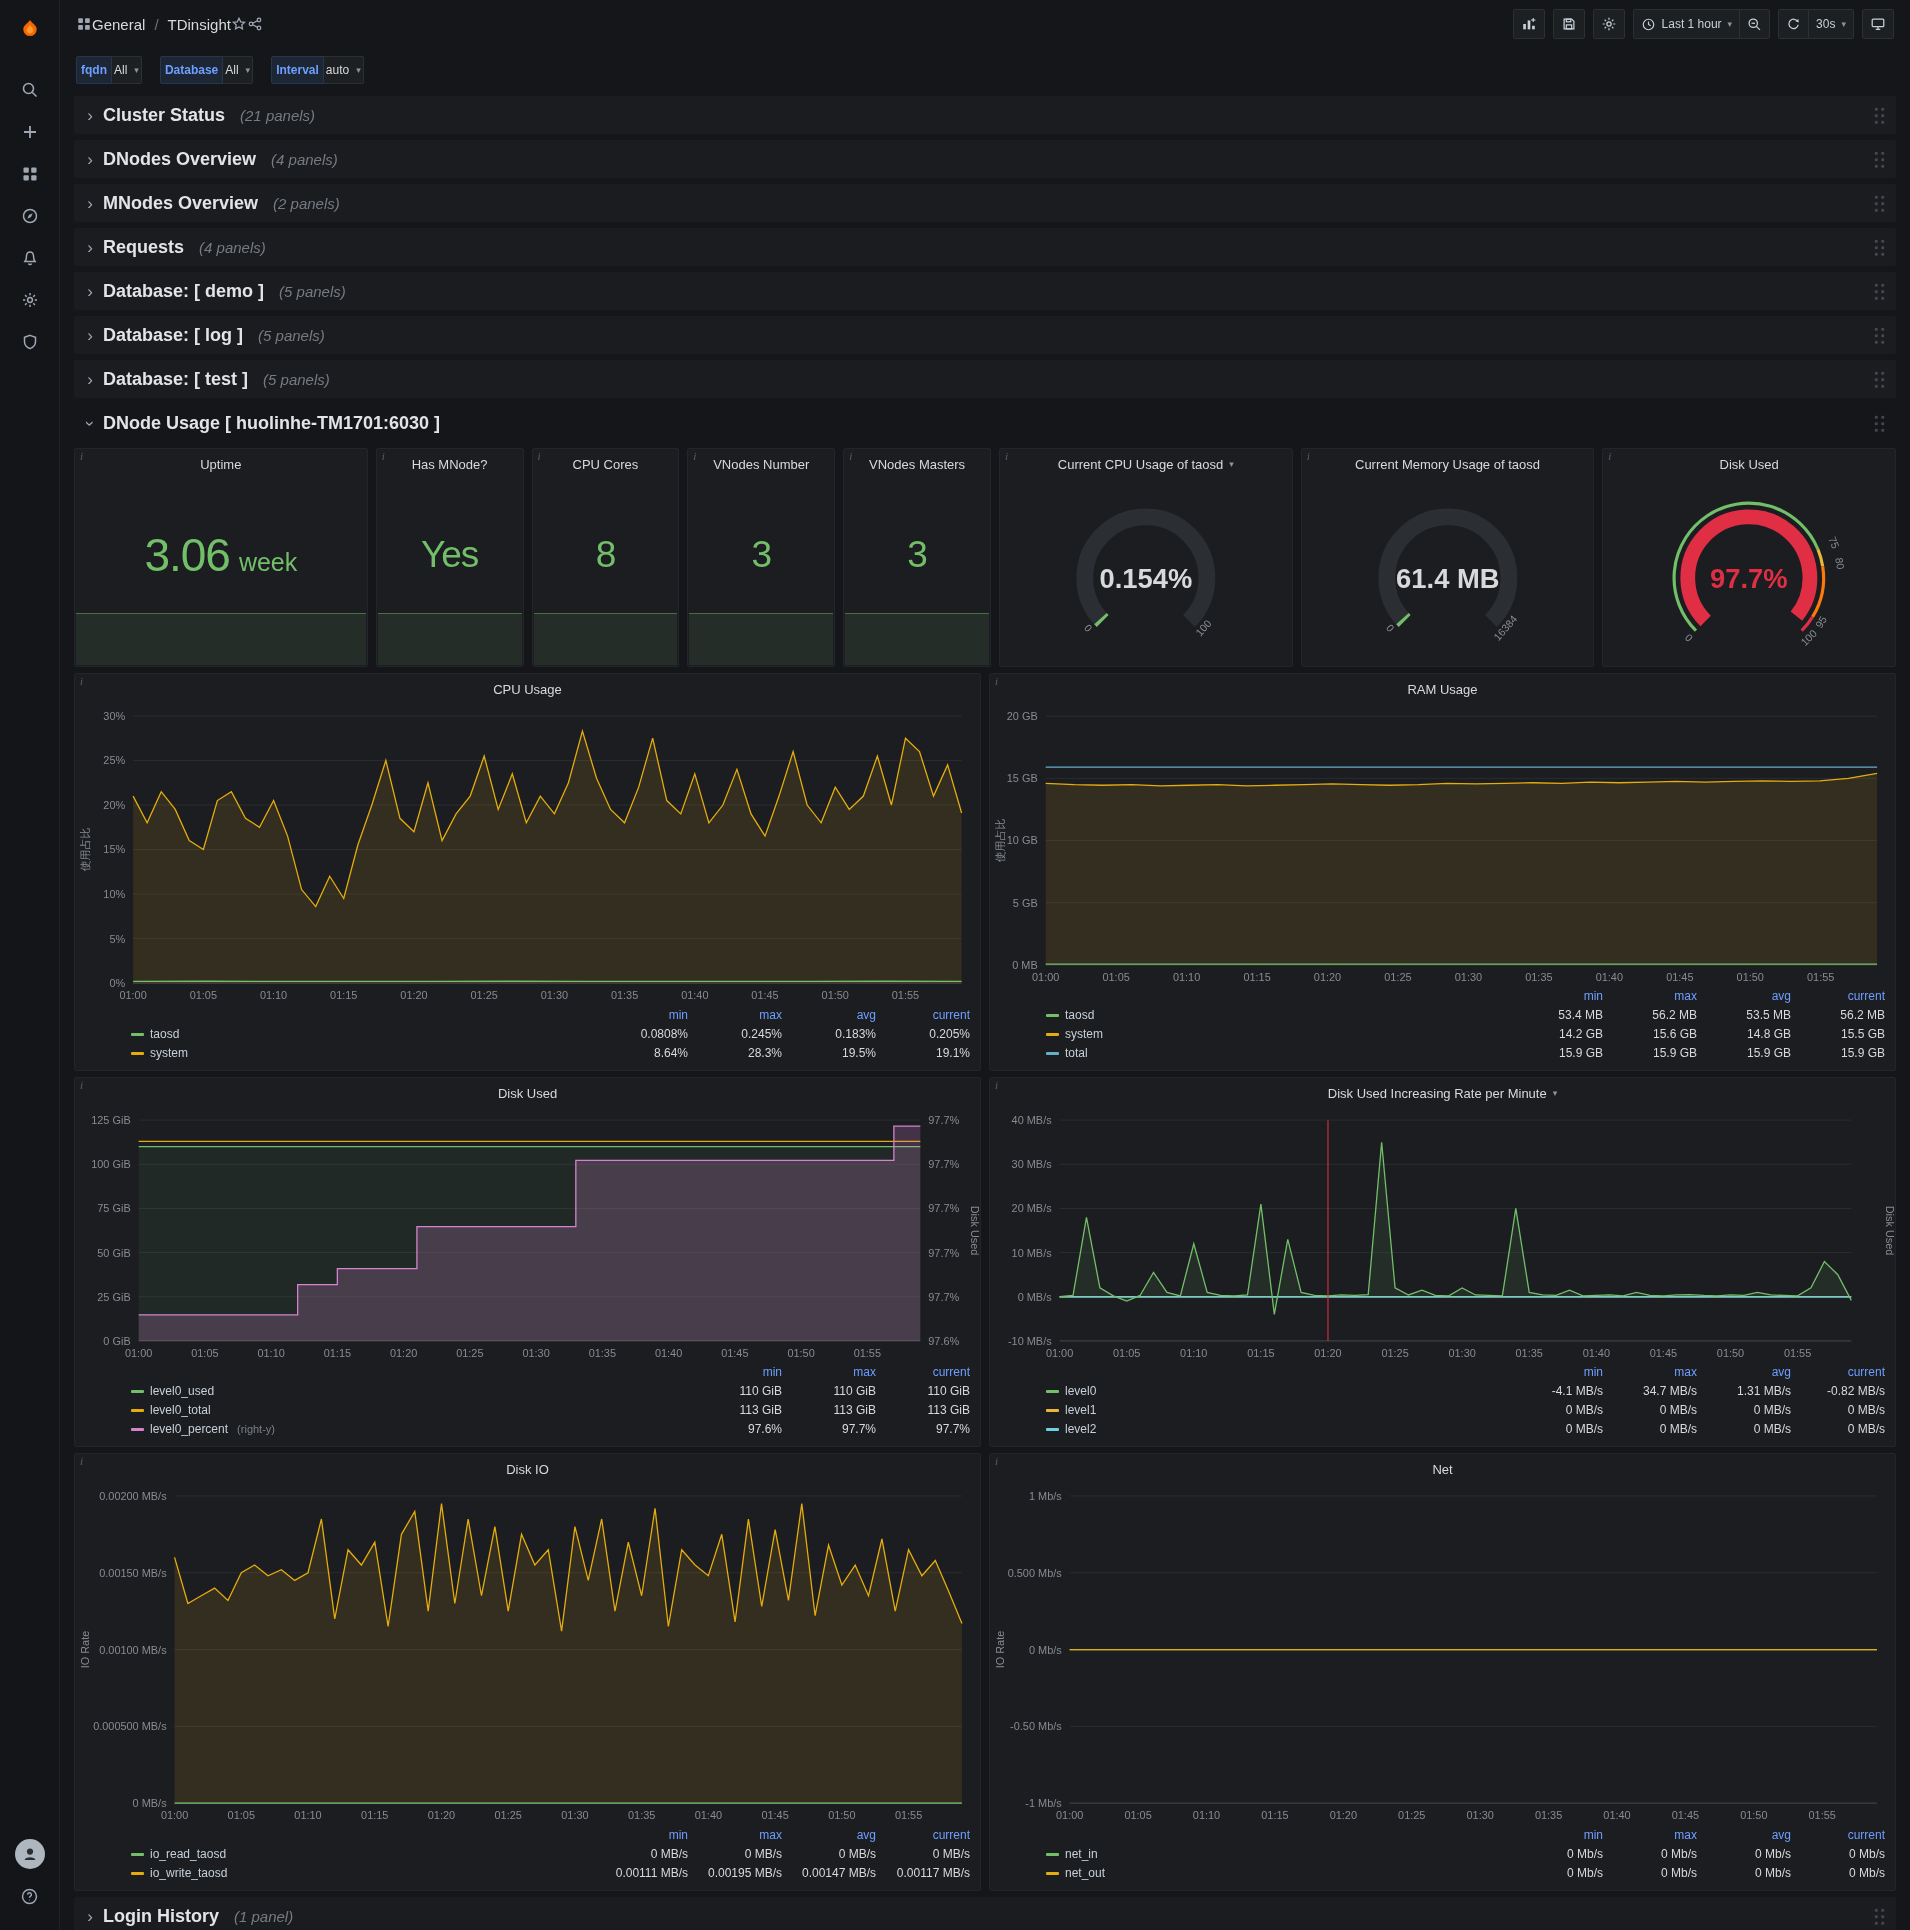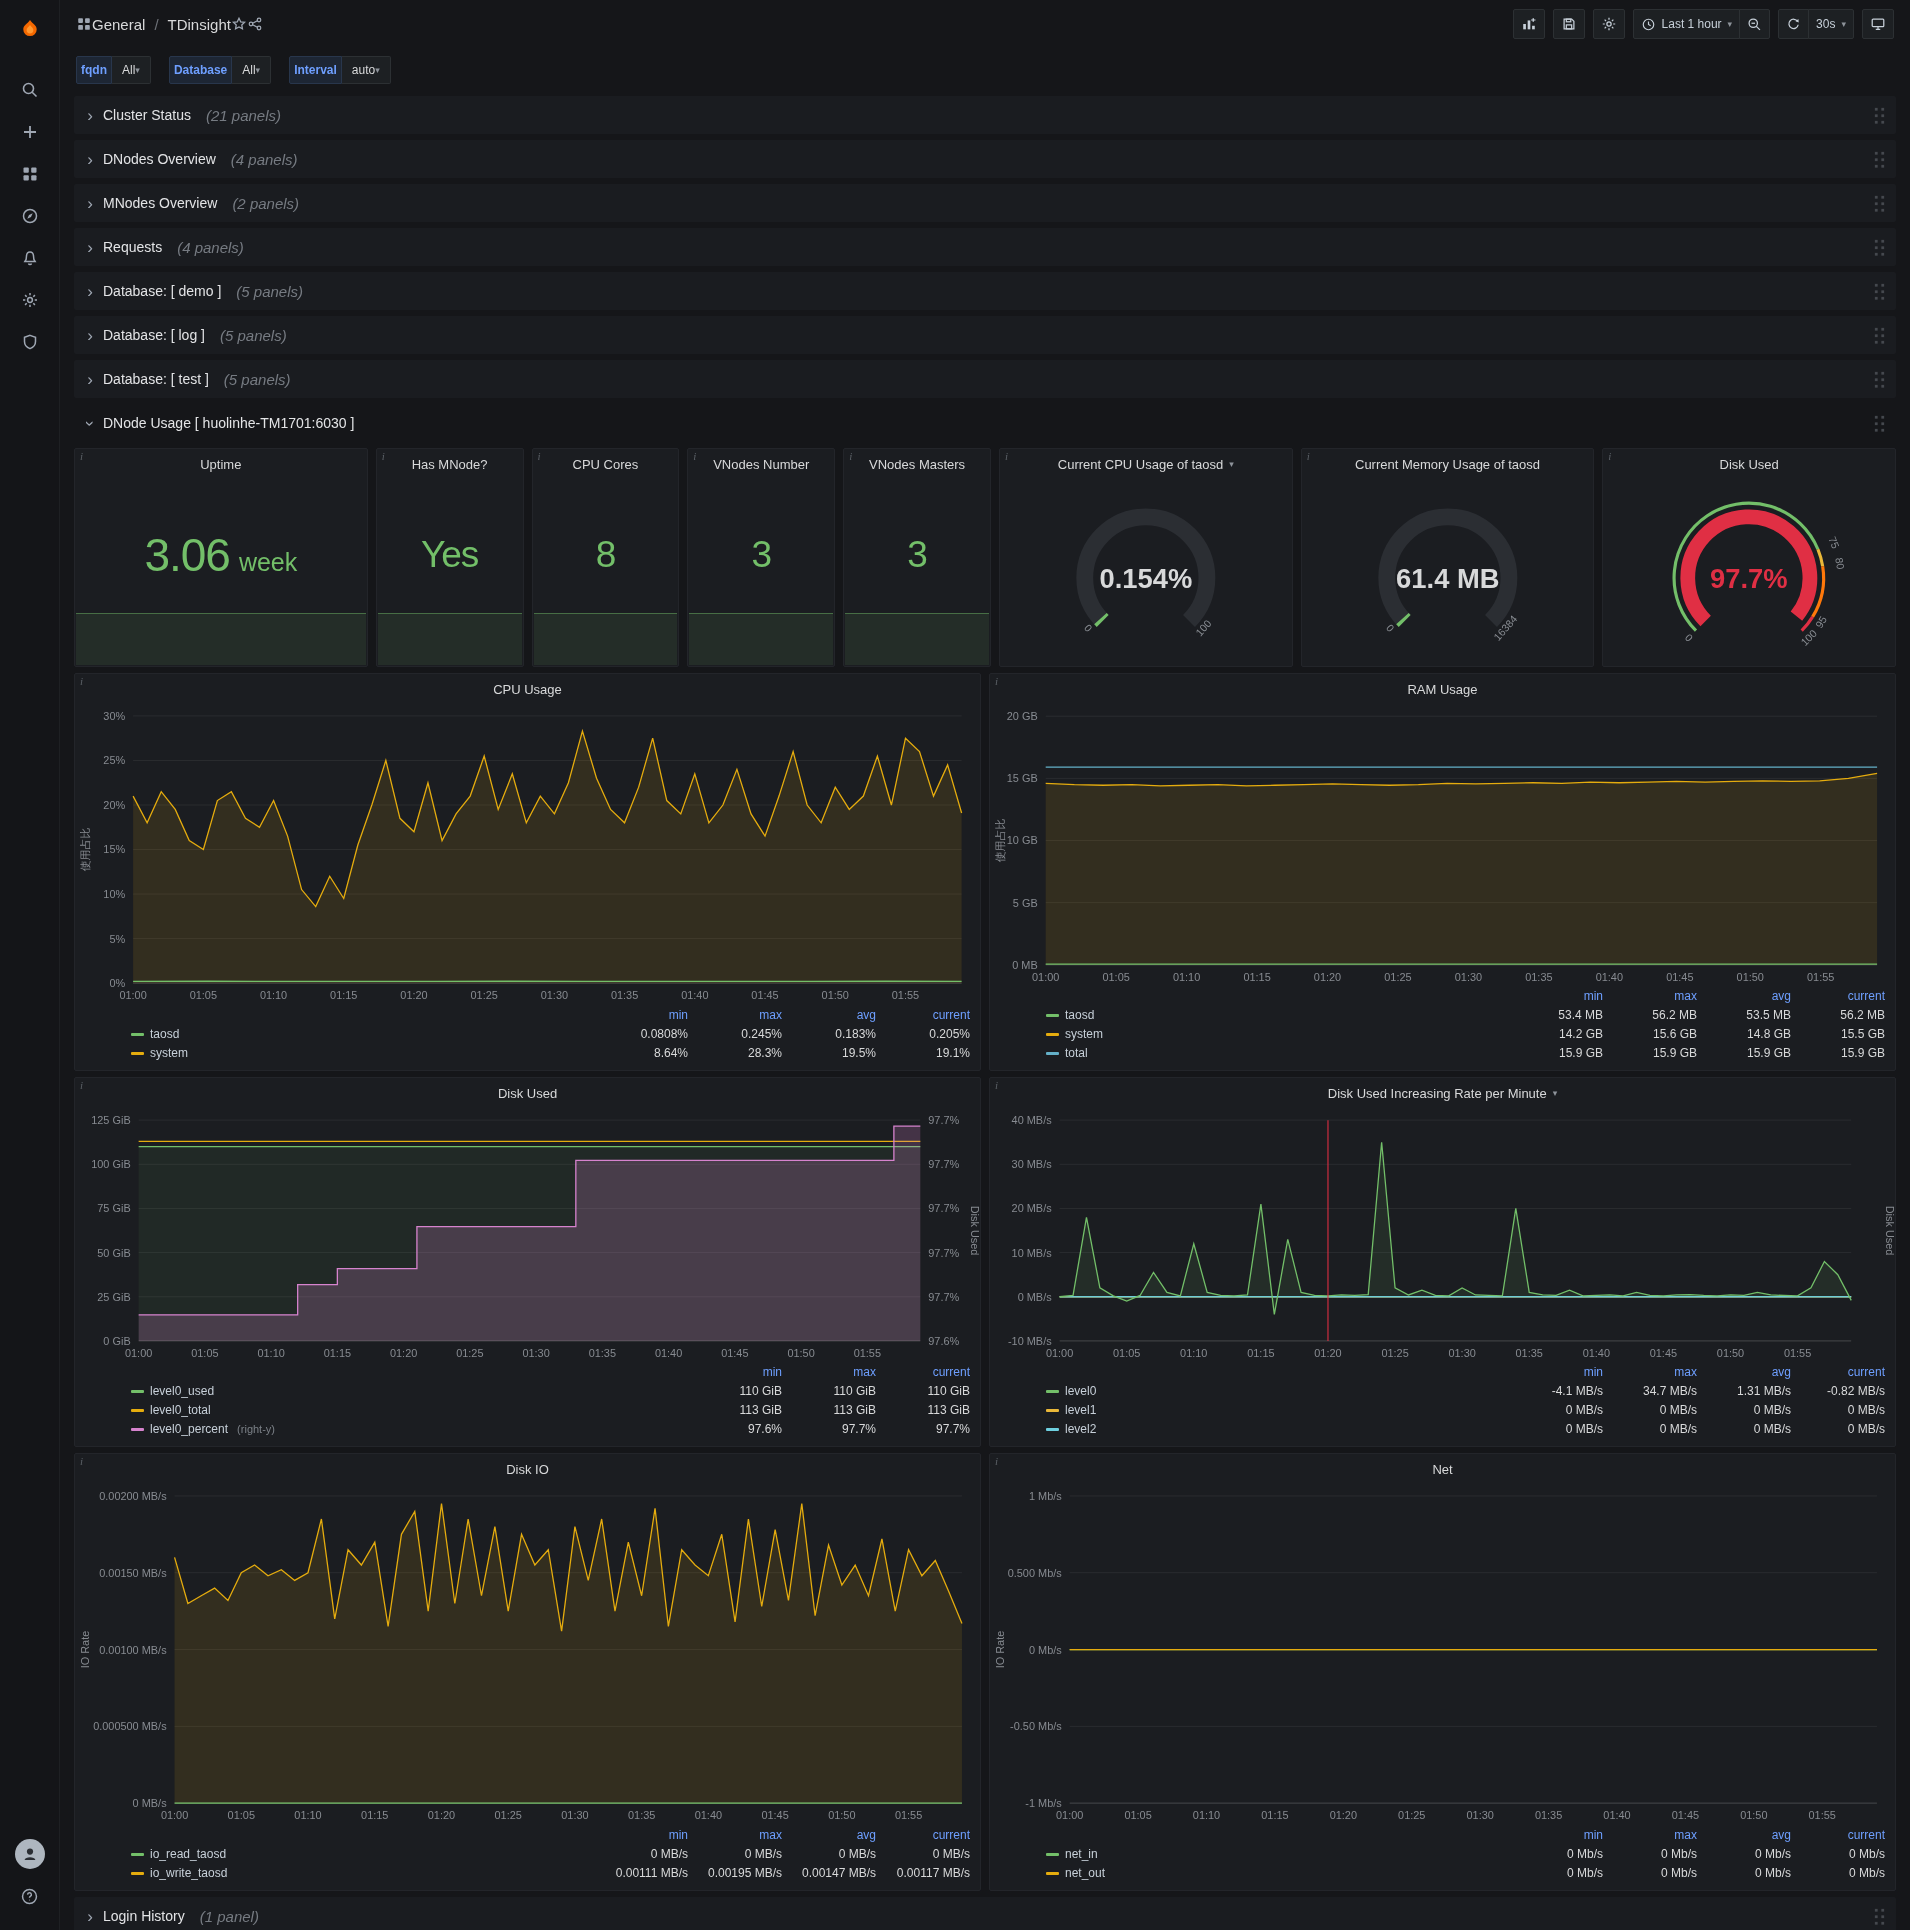--- a/index.html
+++ b/index.html
@@ -31,7 +31,7 @@
 .subnav{display:flex;align-items:center;gap:18px;padding:8px 2px 6px;flex:none}
 .chip{display:flex;align-items:stretch;cursor:pointer}
 .chip .lab{background:#1d2634;color:#6e9fff;border:1px solid #28364c;padding:6px 4px;font-size:12px;font-weight:700;border-radius:2px 0 0 2px;display:flex;align-items:center}
-.chip .val{background:#1d2023;border:1px solid #2c3033;border-left:none;padding:6px 10px;font-size:12px;color:#d8d9da;border-radius:0 2px 2px 0;display:flex;align-items:center;}
+.chip .val{background:#1d2023;border:1px solid #2c3033;border-left:none;padding:6px 2px;font-size:12px;color:#d8d9da;border-radius:0 2px 2px 0;display:flex;align-items:center;gap:7px}
 
 .row-strip{height:38px;flex:none;display:flex;align-items:center;gap:7px;padding:0 10px;background:#1a1c20;border-radius:2px;cursor:pointer}
 .row-strip.plain{background:transparent}

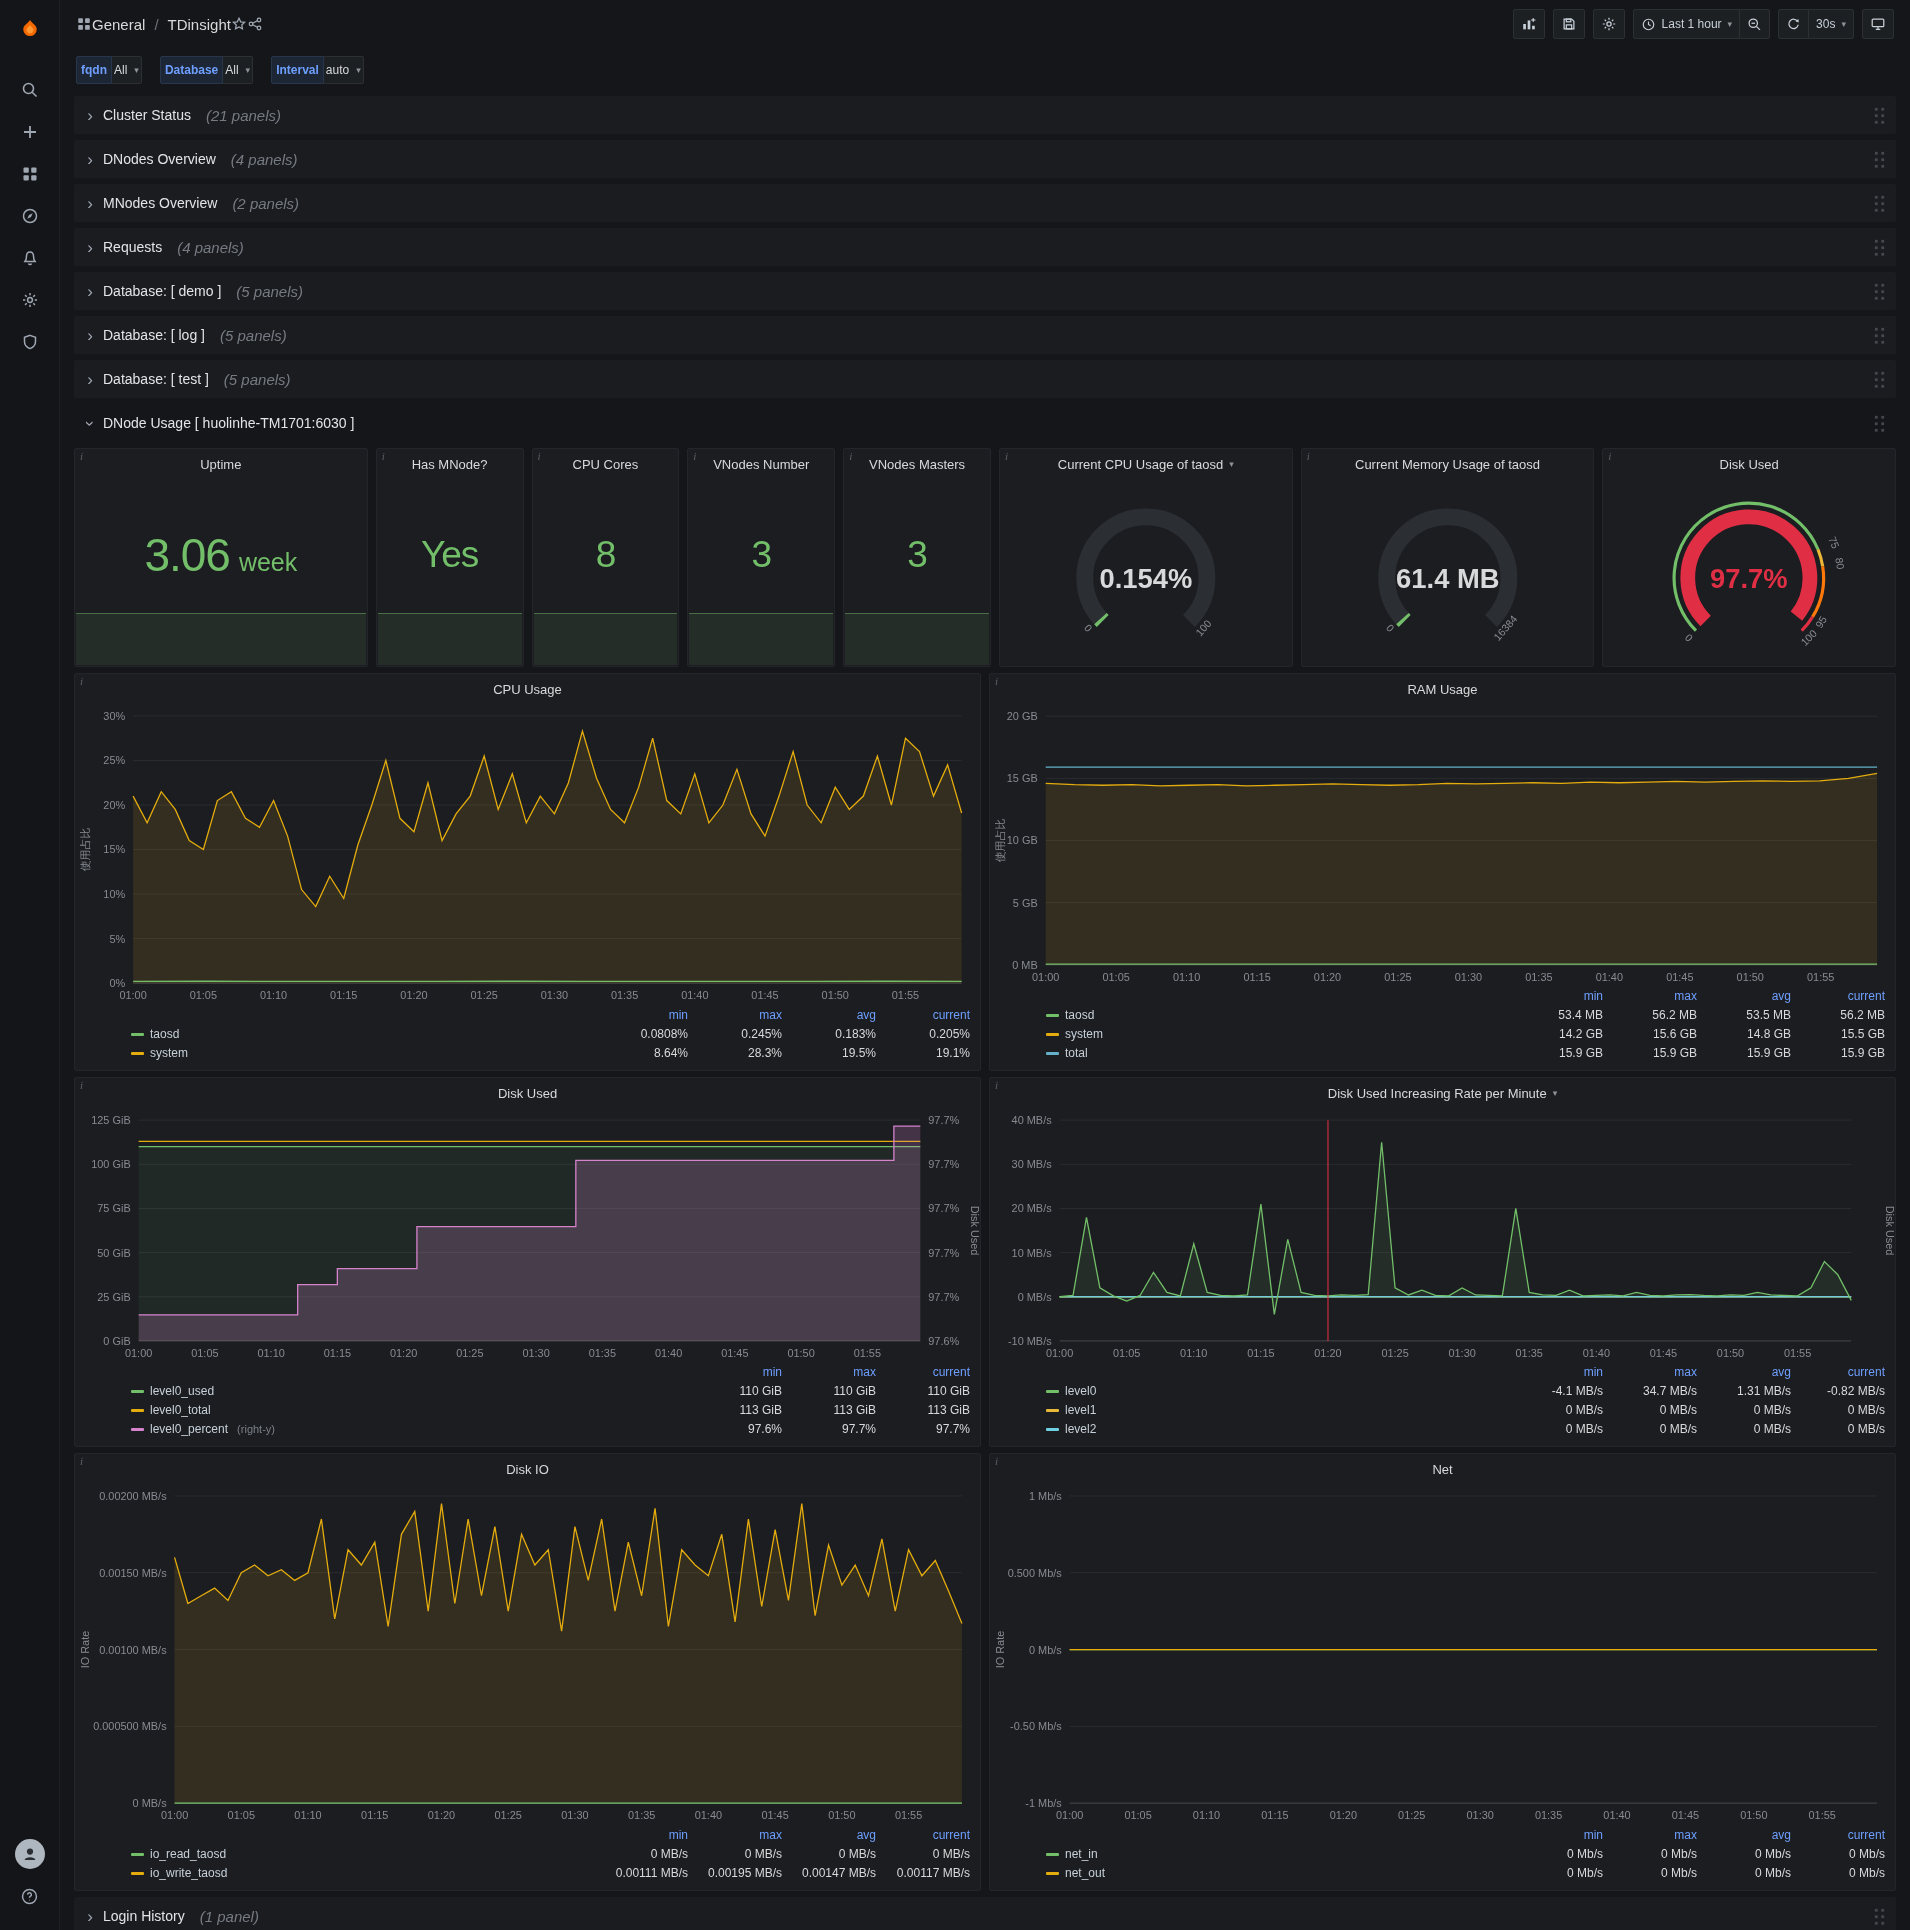--- a/index.html
+++ b/index.html
@@ -37,7 +37,7 @@
 .row-strip.plain{background:transparent}
 .chev{color:#9fa7b3;font-size:17px;line-height:1;display:inline-block;width:12px;text-align:center}
 .chev.down{transform:rotate(90deg)}
-.row-title{font-size:14px;font-weight:400;color:#e3e4e6}
+.row-title{font-size:18px;font-weight:700;color:#e3e4e6}
 .row-count{font-size:15px;font-style:italic;color:#767b82;margin-left:8px}
 .drag{margin-left:auto;width:13px;height:19px;background-image:radial-gradient(circle,#4a4e54 1.3px,transparent 1.5px);background-size:6.5px 6.5px;opacity:.9;cursor:grab}
 

